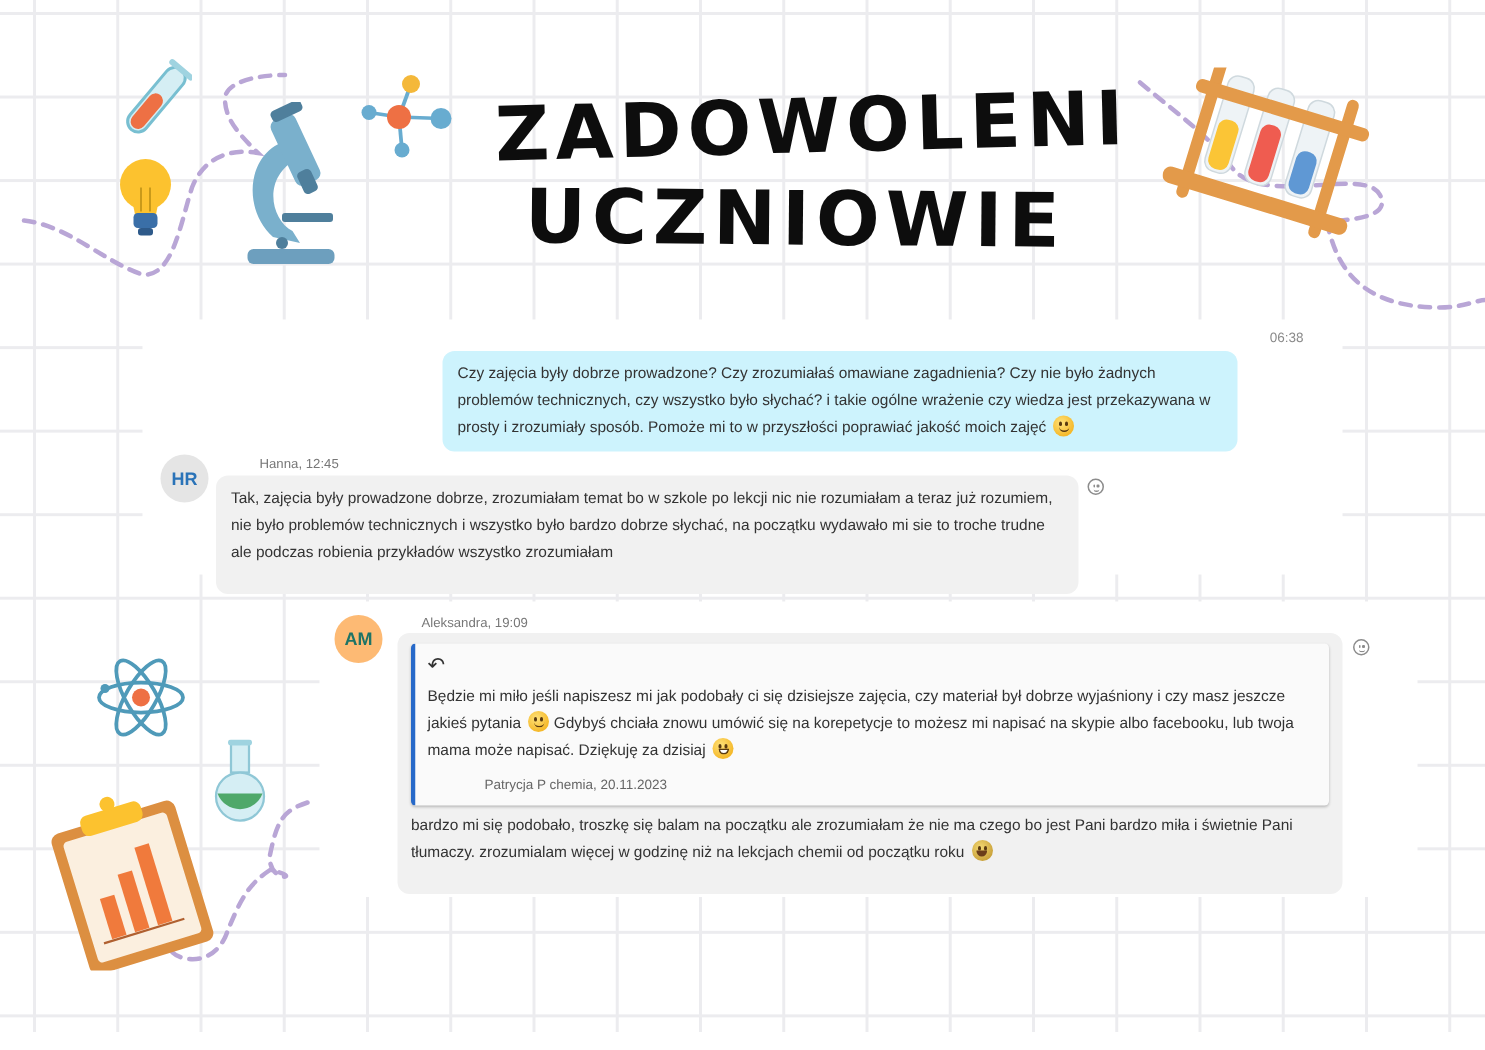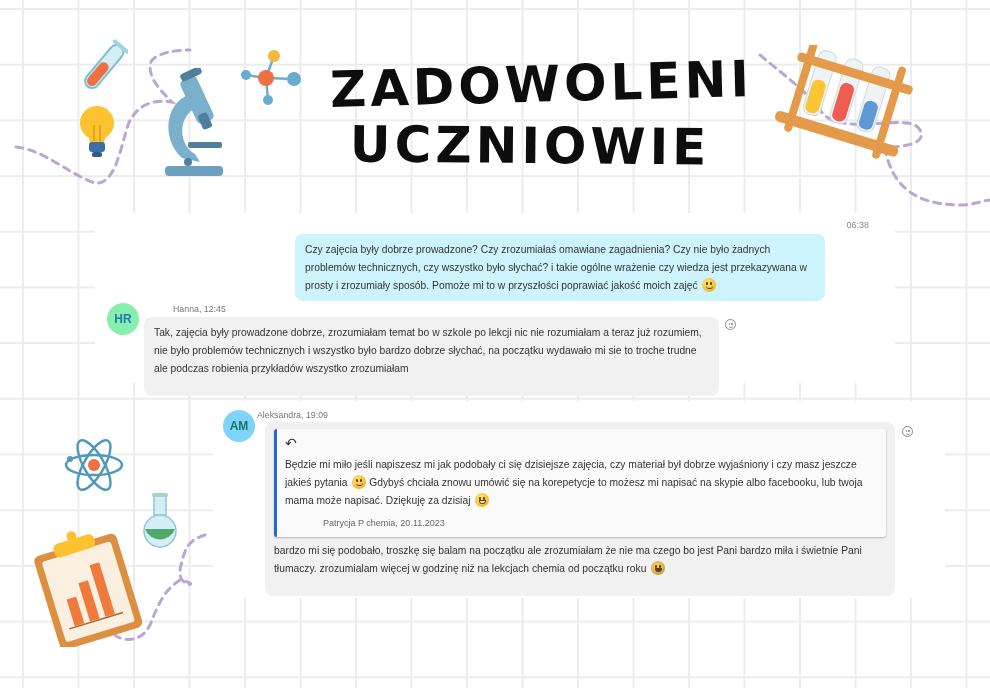--- a/index.html
+++ b/index.html
@@ -51,7 +51,7 @@
     display: flex; align-items: center; justify-content: center;
     font-weight: bold; font-size: 12px;
   }
-  .avatar.hr { left: 12px; top: 90px; background: #86efac; color: #2a73b8; }
+  .avatar.hr { left: 12px; top: 90px; background: #e5e5e5; color: #2a73b8; }
   .avatar.am { left: 10px; top: 9px; background: #7dd3fc; color: #1d7466; }
   .sender {
     position: absolute; font-size: 8.8px; color: #777;

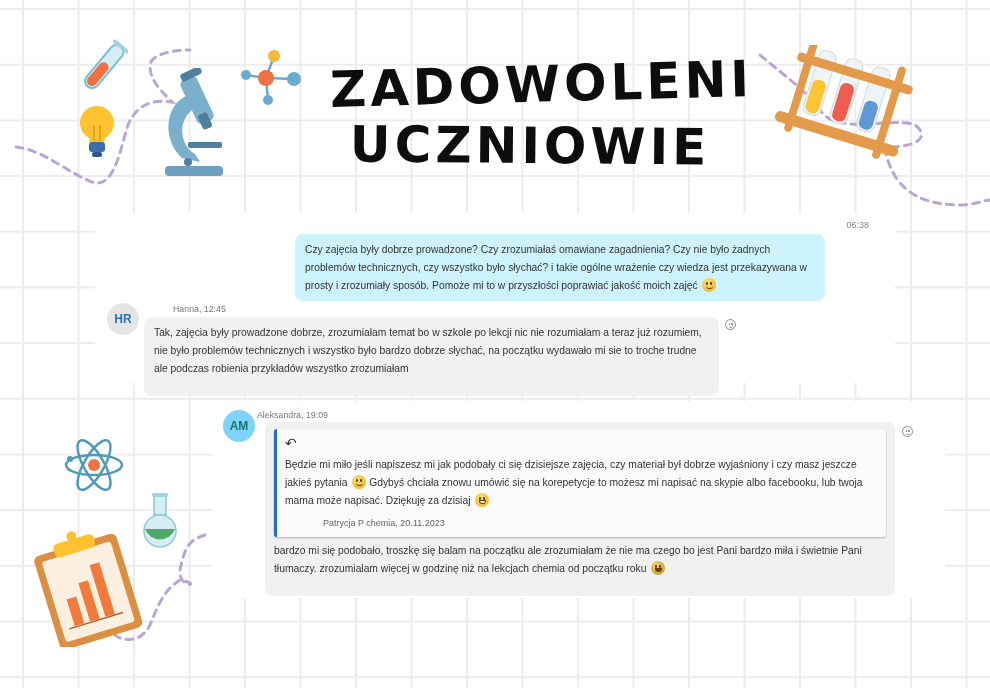--- a/index.html
+++ b/index.html
@@ -57,7 +57,7 @@
     position: absolute; font-size: 8.8px; color: #777;
   }
   .panel1 .sender { left: 50px; top: 91px; margin-left: 28px; }
-  .panel2 .sender { left: 44px; top: 9px; }
+  .panel2 .sender { left: 68px; top: 9px; }
 
   .bubble-in {
     position: absolute; background: #f1f1f1; border-radius: 8px;

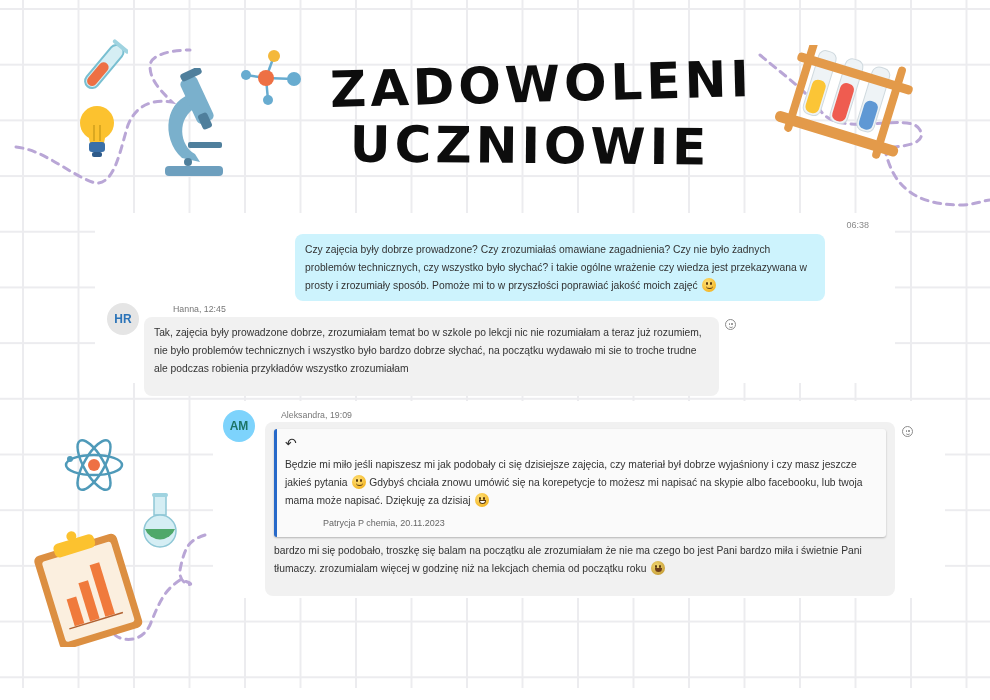--- a/index.html
+++ b/index.html
@@ -52,7 +52,7 @@
     font-weight: bold; font-size: 12px;
   }
   .avatar.hr { left: 12px; top: 90px; background: #e5e5e5; color: #2a73b8; }
-  .avatar.am { left: 10px; top: 9px; background: #7dd3fc; color: #1d7466; }
+  .avatar.am { left: 10px; top: 9px; background: #fdba74; color: #1d7466; }
   .sender {
     position: absolute; font-size: 8.8px; color: #777;
   }

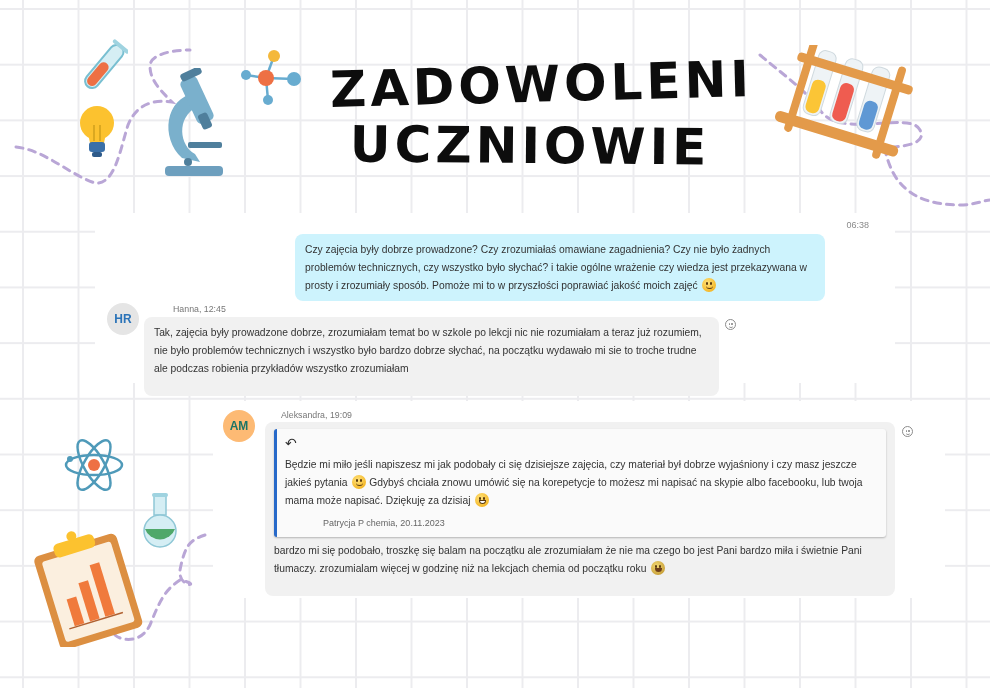--- a/index.html
+++ b/index.html
@@ -231,7 +231,7 @@
       <span class="qtext"><span>Będzie mi miło jeśli napiszesz mi jak podobały ci się dzisiejsze zajęcia, czy materiał był dobrze wyjaśniony i czy masz jeszcze jakieś pytania</span> <span class="emoji"><span class="m"></span></span> <span>Gdybyś chciała znowu umówić się na korepetycje to możesz mi napisać na skypie albo facebooku, lub twoja mama może napisać. Dziękuję za dzisiaj</span> <span class="emoji grin"><span class="m"></span></span></span>
       <span class="qmeta">Patrycja P chemia, 20.11.2023</span>
     </div>
-    <span>bardzo mi się podobało, troszkę się balam na początku ale zrozumiałam że nie ma czego bo jest Pani bardzo miła i świetnie Pani tłumaczy. zrozumialam więcej w godzinę niż na lekcjach chemia od początku roku</span>
+    <span>bardzo mi się podobało, troszkę się balam na początku ale zrozumiałam że nie ma czego bo jest Pani bardzo miła i świetnie Pani tłumaczy. zrozumialam więcej w godzinę niż na lekcjach chemii od początku roku</span>
     <span class="emoji laugh"><span class="m"></span></span>
   </div>
   <div class="smiley-react">

